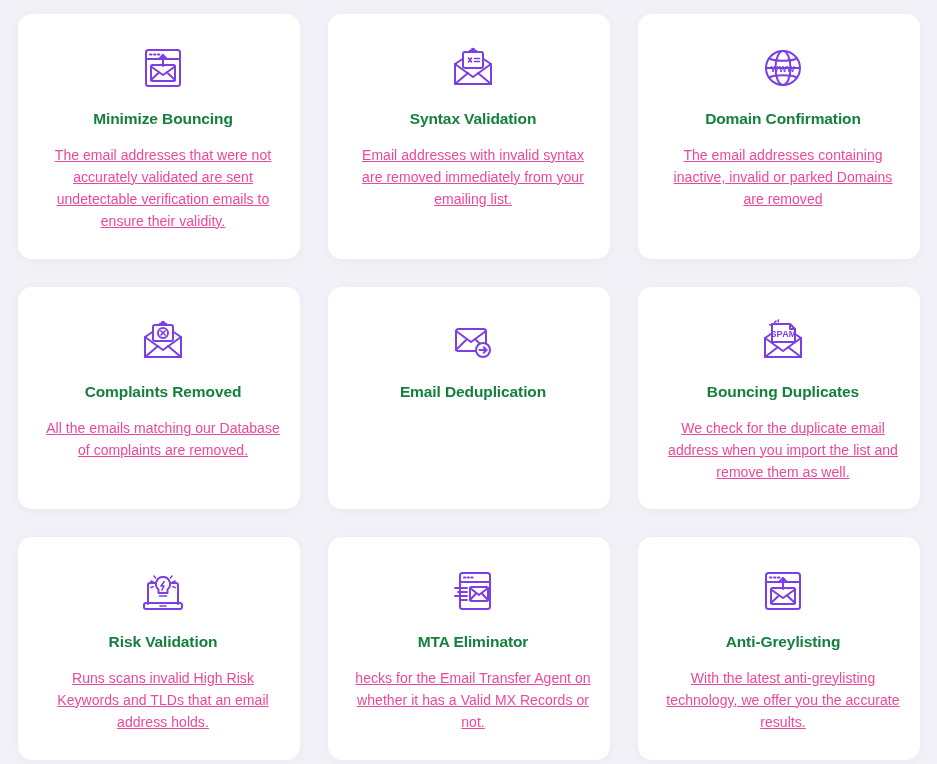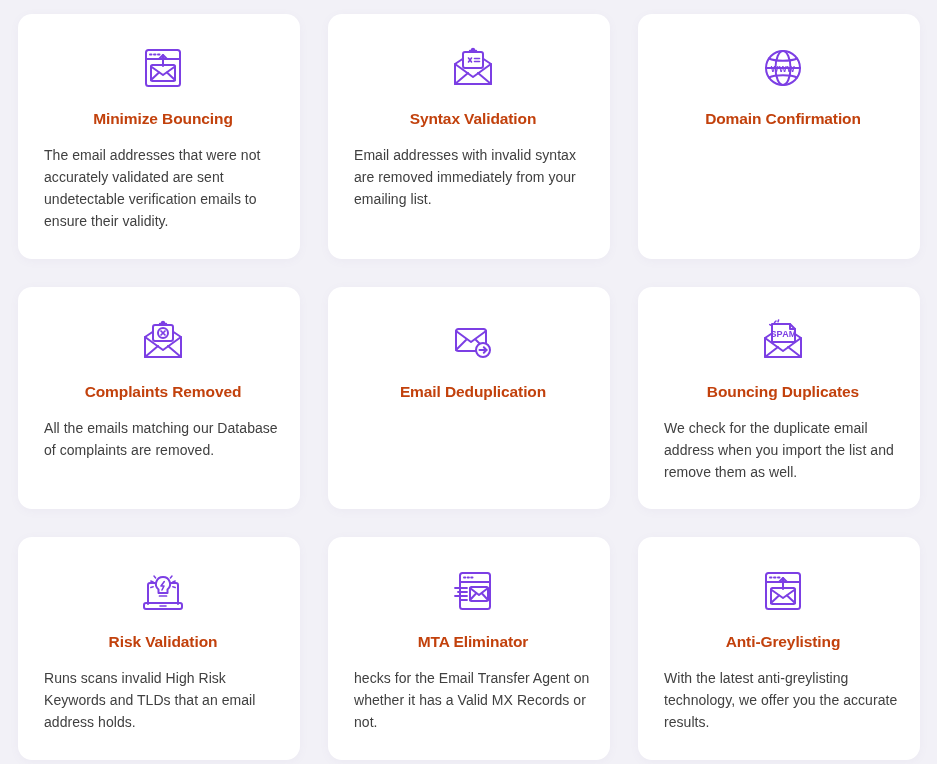--- a/index.html
+++ b/index.html
@@ -58,7 +58,7 @@
   .card-title {
     font-size: 15.5px;
     font-weight: bold;
-    color: #c2410c;
+    color: #15803d;
     letter-spacing: -0.1px;
     text-align: center;
     margin-bottom: 16px;

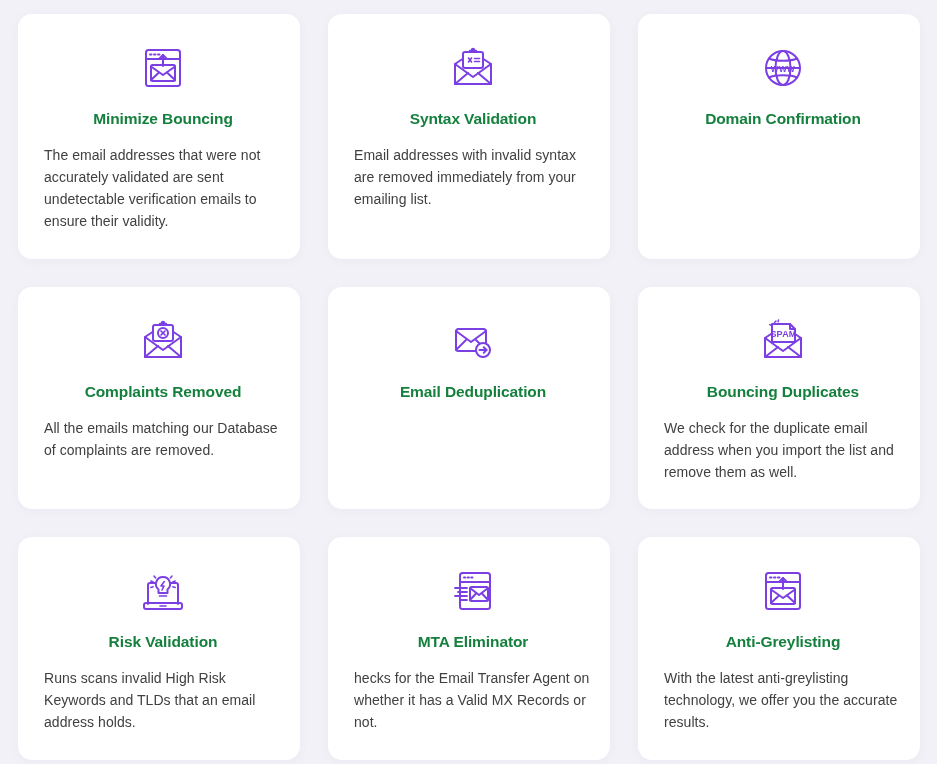--- a/index.html
+++ b/index.html
@@ -67,10 +67,12 @@
 
   .card-desc {
     font-size: 14px;
-    color: #404040;
+    color: #ec4899;
+    text-align: center;
     line-height: 1.57;
     letter-spacing: 0.05px;
     max-width: 238px;
+    text-decoration: underline;
   }
 </style>
 </head>

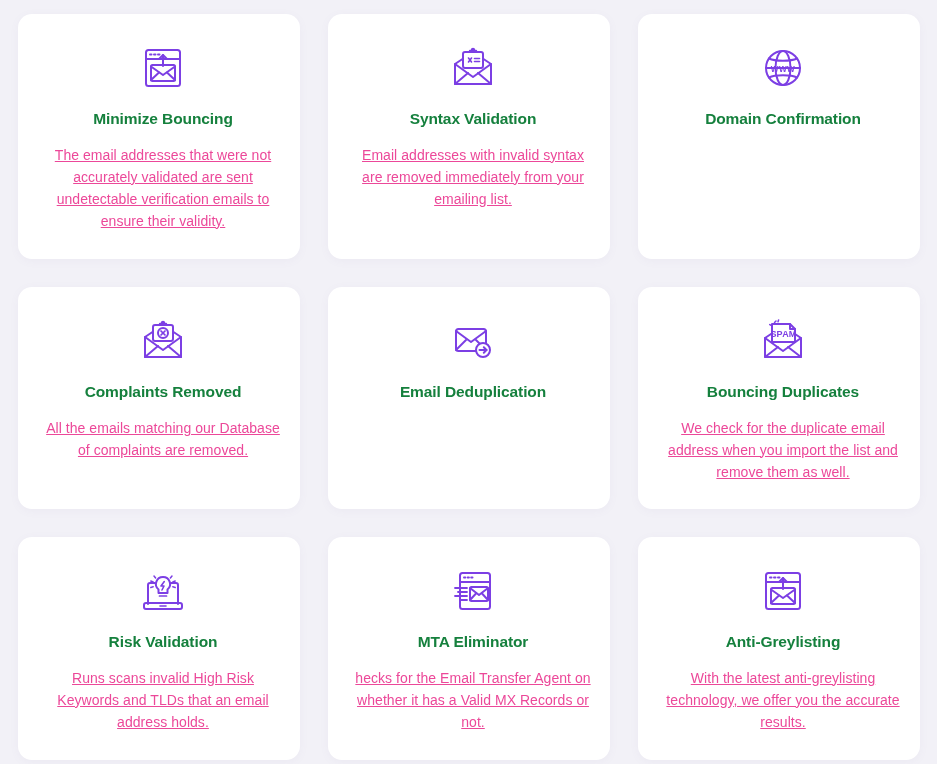--- a/index.html
+++ b/index.html
@@ -132,6 +132,7 @@
       </svg>
     </div>
     <h3 class="card-title">Domain Confirmation</h3>
+    <p class="card-desc">The email addresses containing inactive, invalid or parked Domains are removed</p>
   </section>
 
   <section class="feature-card">

